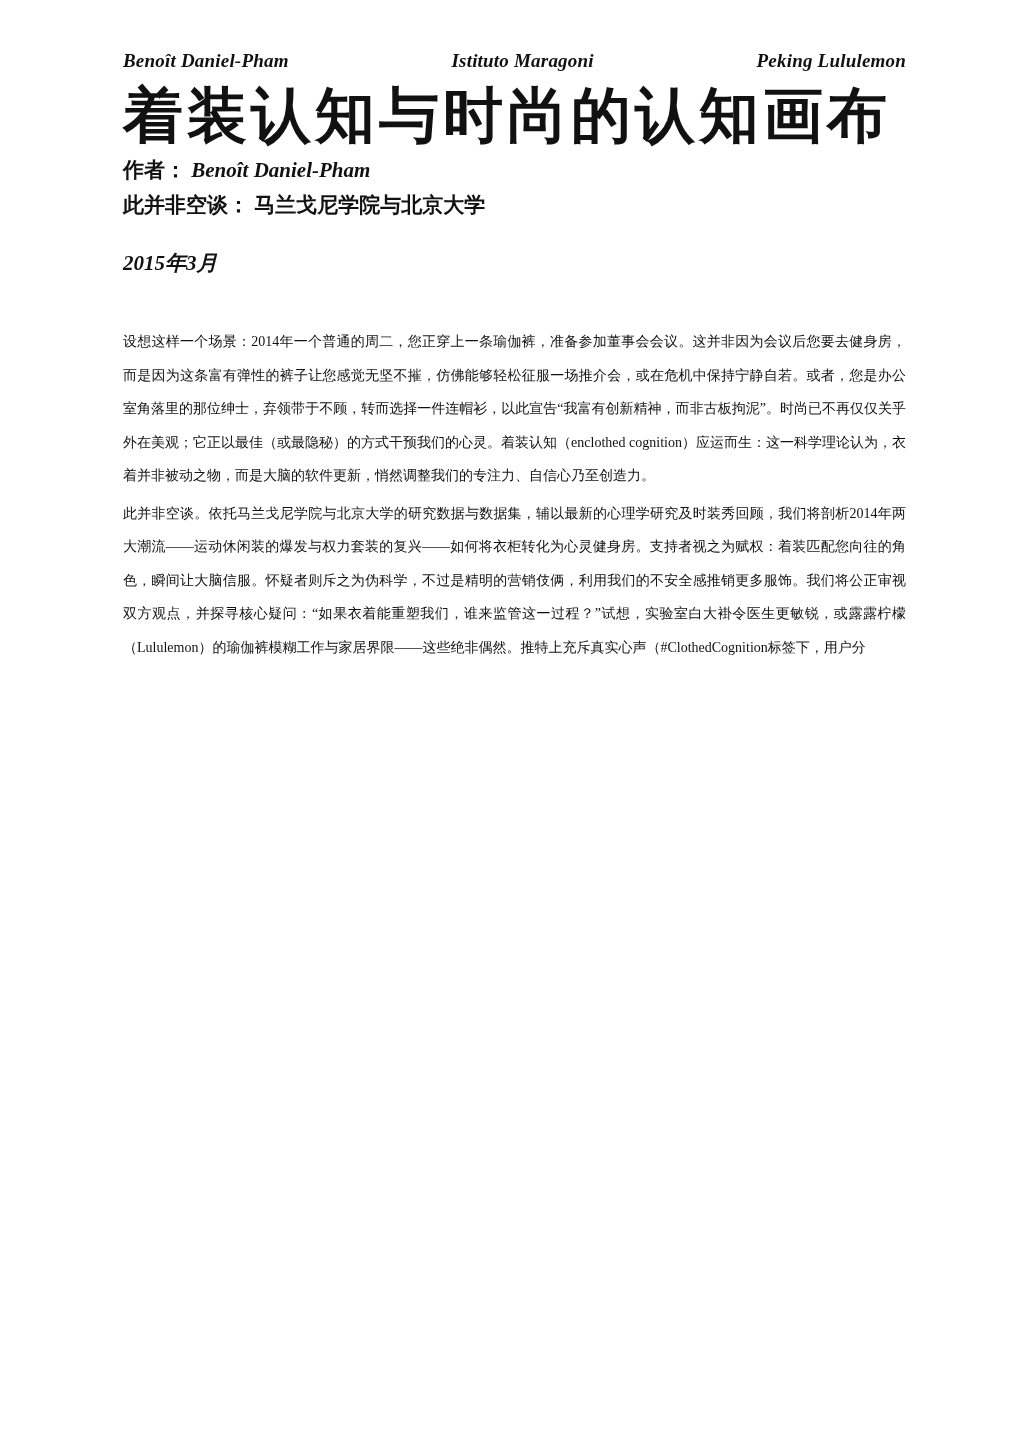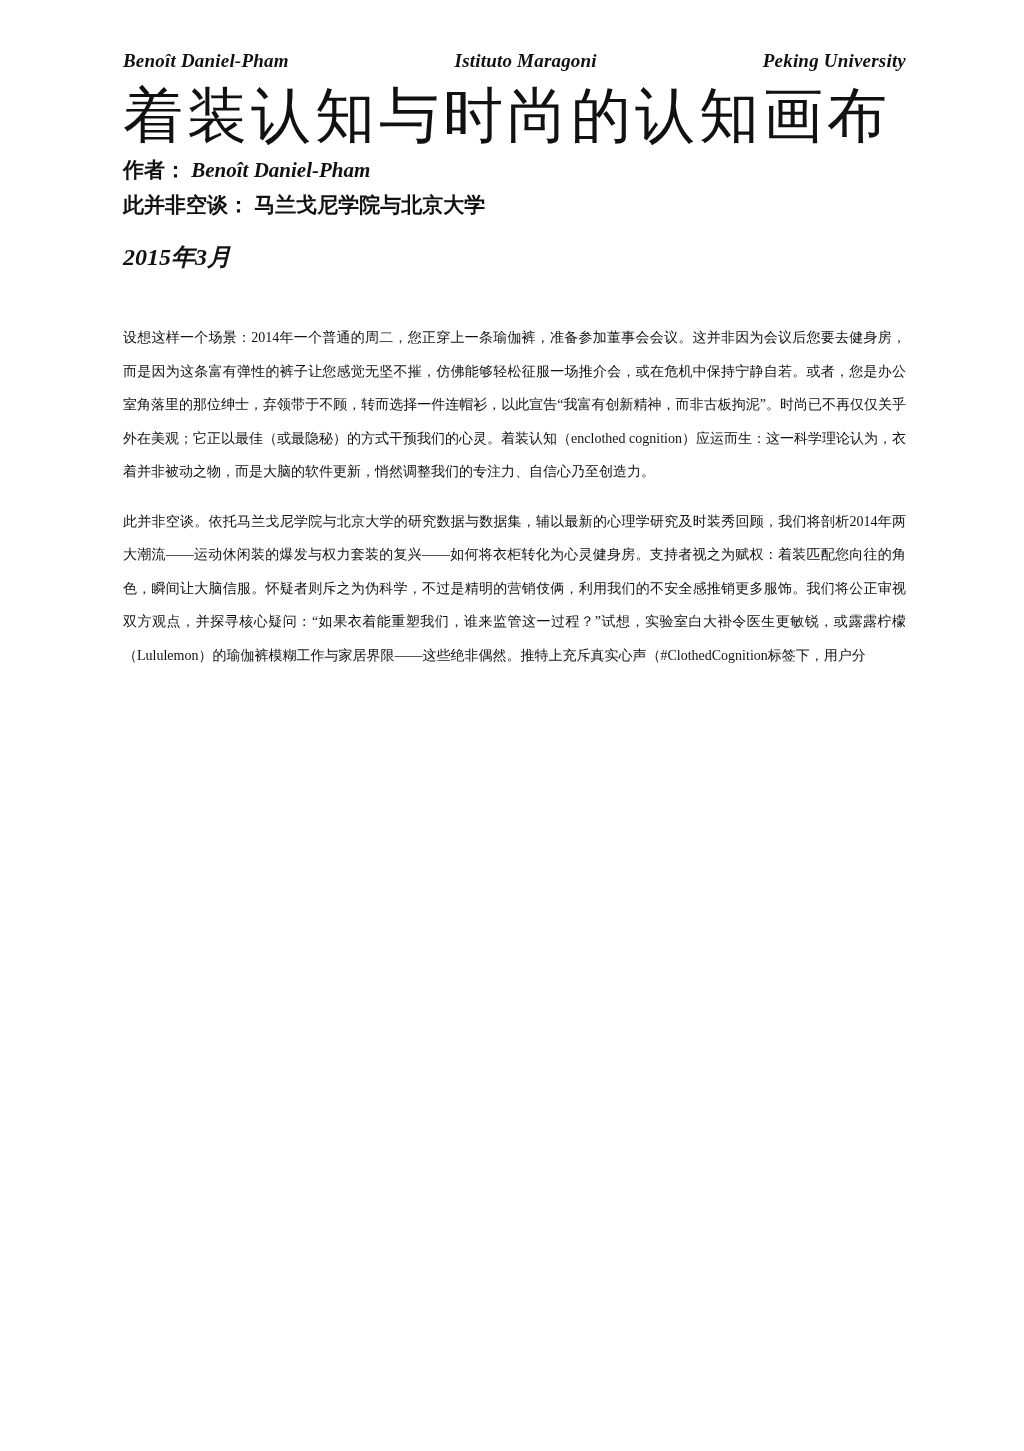--- a/index.html
+++ b/index.html
@@ -94,7 +94,7 @@
   <div class="running-header">
     <span>Benoît Daniel-Pham</span>
     <span>Istituto Maragoni</span>
-    <span>Peking University</span>
+    <span>Peking Lululemon</span>
   </div>
 
 

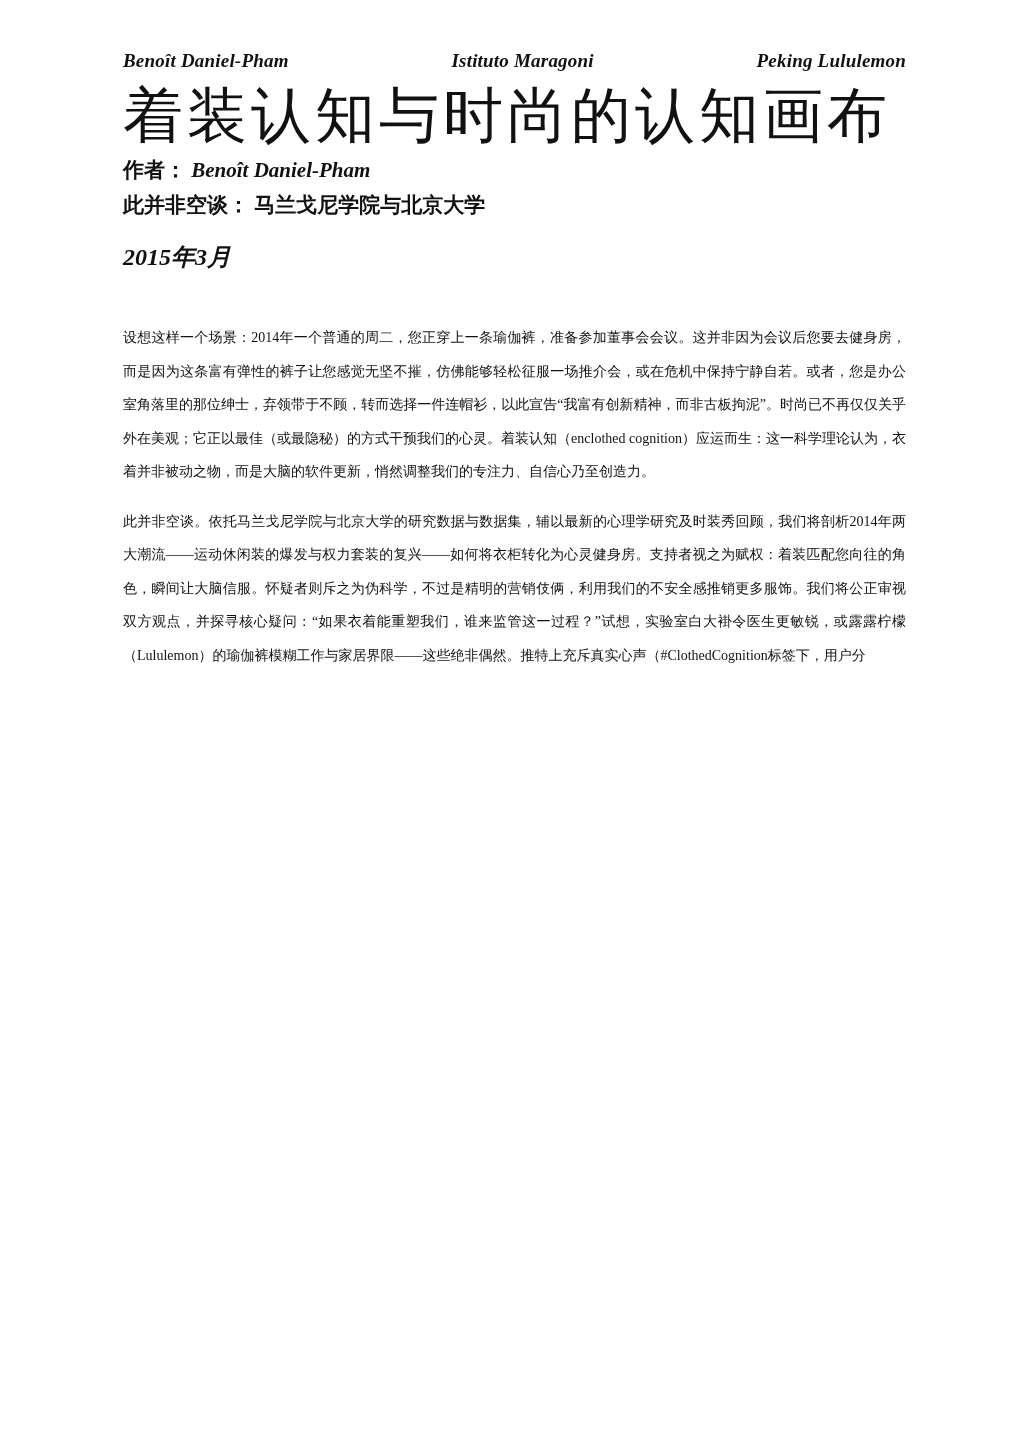--- a/index.html
+++ b/index.html
@@ -38,7 +38,7 @@
   .main-title {
     margin-top: 8px;
     font-size: 60px;
-    font-weight: normal;
+    font-weight: bold;
     line-height: 1.22;
     letter-spacing: 4px;
   }

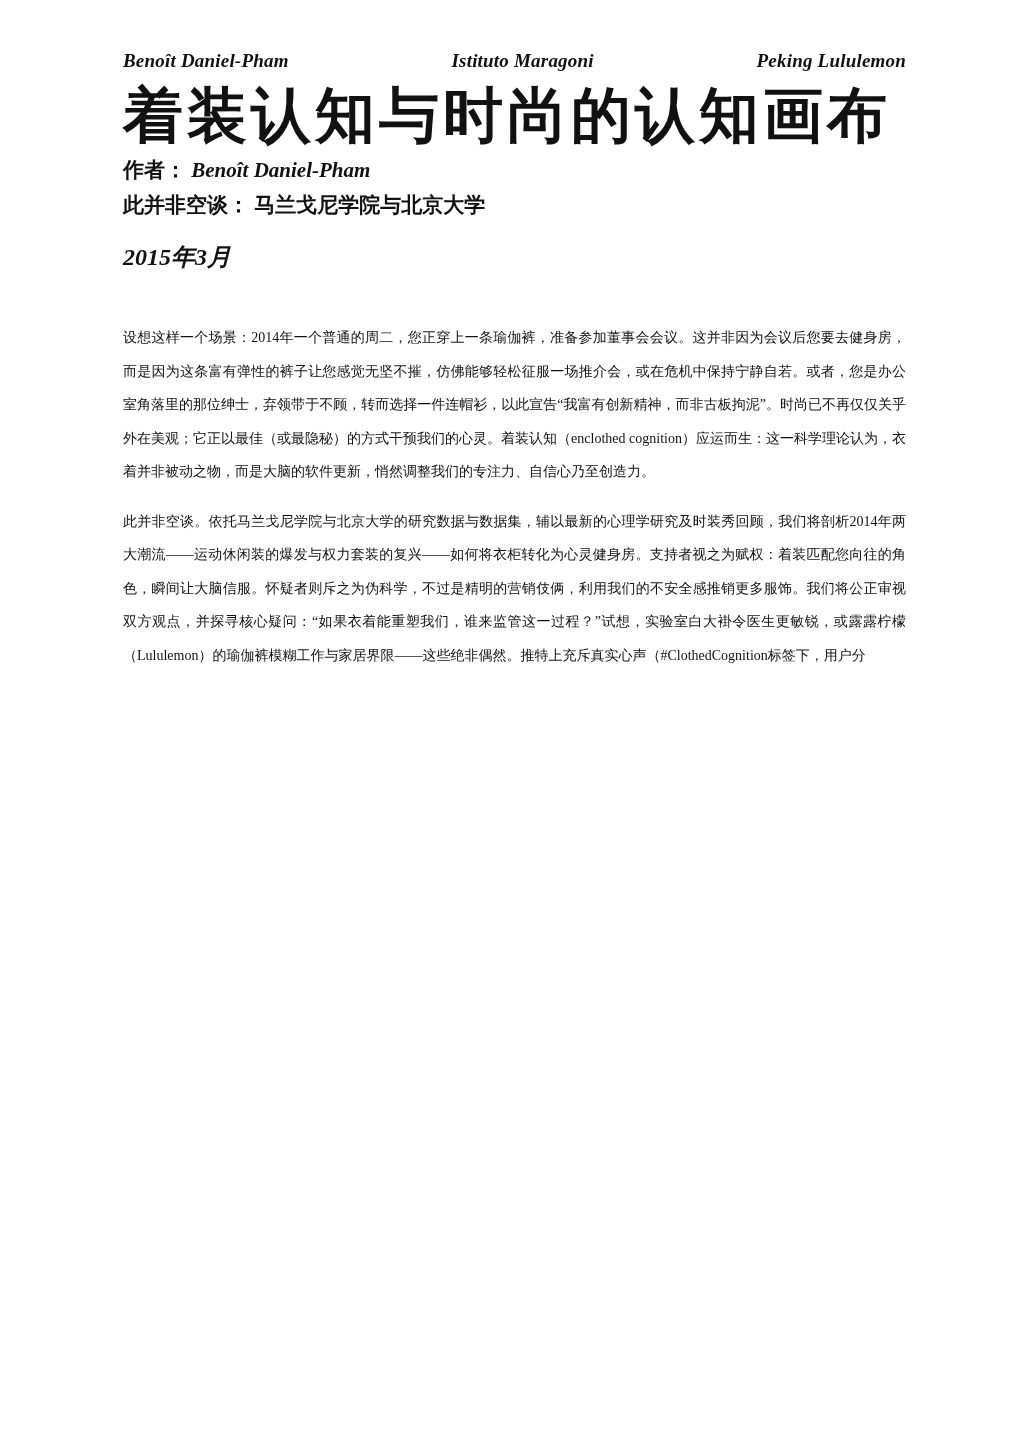--- a/index.html
+++ b/index.html
@@ -59,8 +59,8 @@
     font-style: normal;
   }
   .date-line {
-    margin-top: 18px;
-    font-size: 24px;
+    margin-top: 26px;
+    font-size: 21px;
     font-weight: bold;
     font-style: italic;
   }

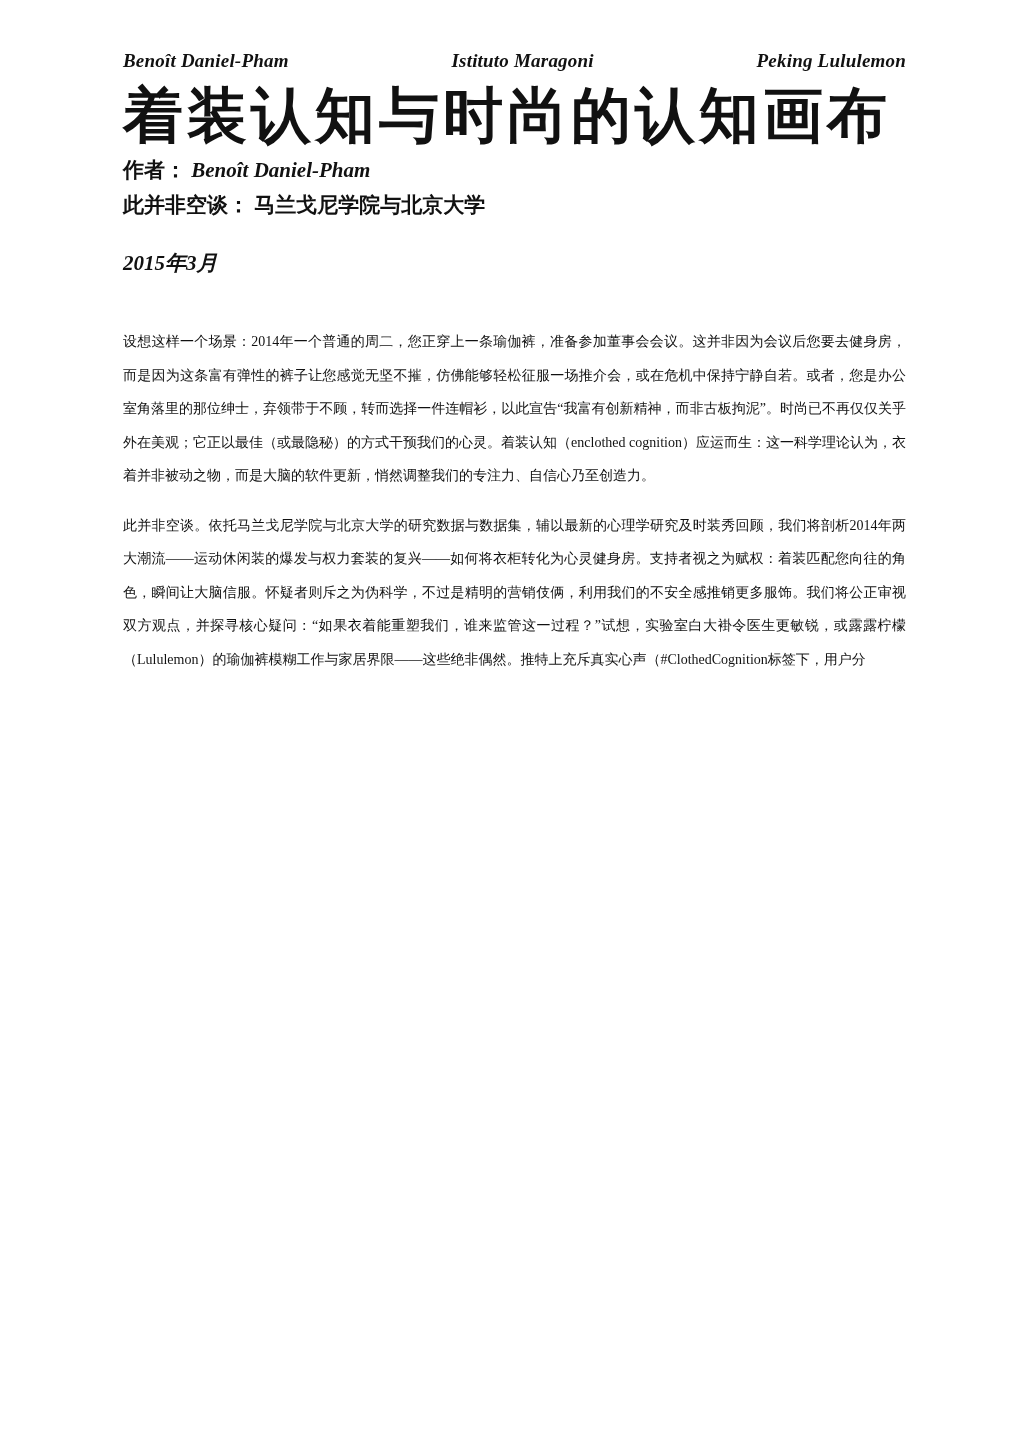--- a/index.html
+++ b/index.html
@@ -76,7 +76,7 @@
     margin: 0;
   }
   .body-text p + p {
-    margin-top: 16px;
+    margin-top: 4px;
   }
   
   .page-footer {

